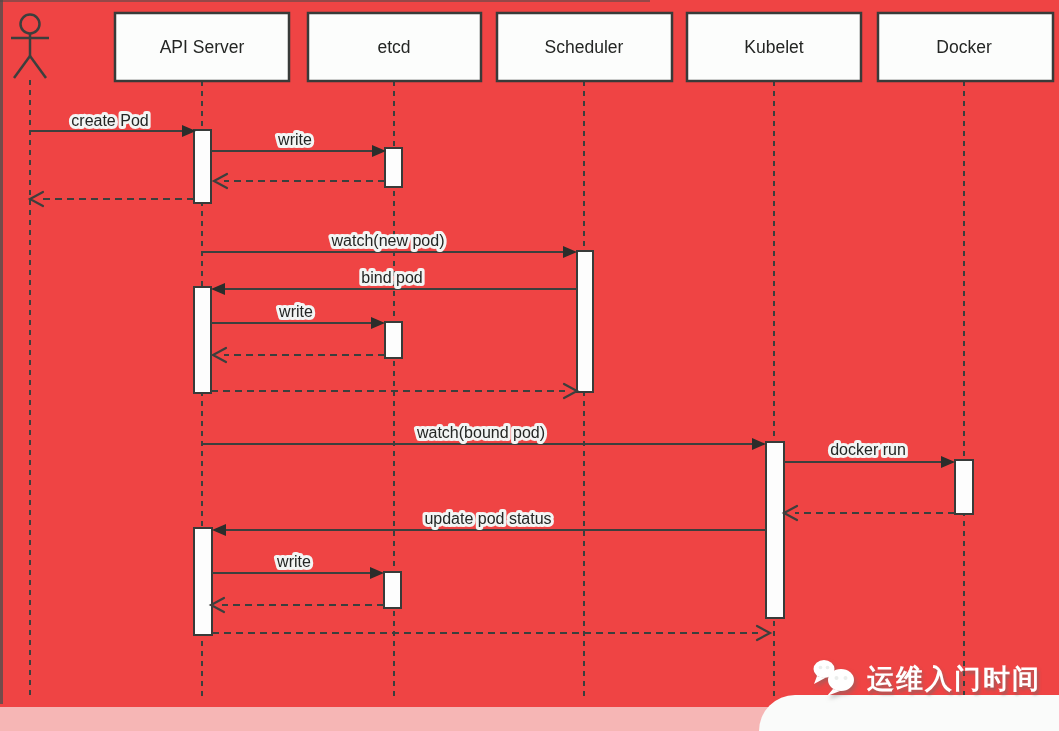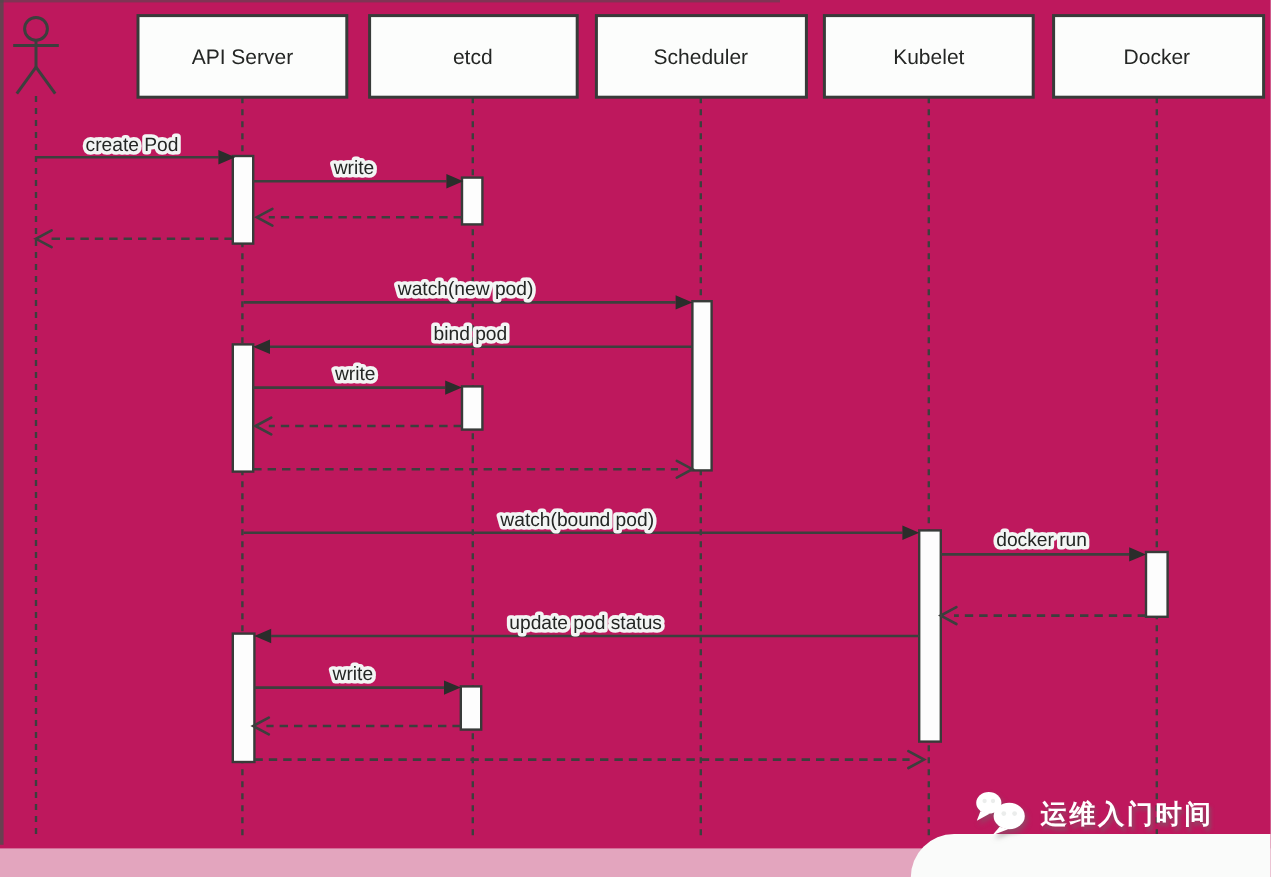--- a/index.html
+++ b/index.html
@@ -4,7 +4,7 @@
 <style>
   html,body{margin:0;padding:0;}
   .stage{
-    position:relative;width:1059px;height:731px;background:#be185d;
+    position:relative;width:1059px;height:731px;background:#ef4444;
     overflow:hidden;font-family:"Liberation Sans",sans-serif;
   }
   svg text{font-family:"Liberation Sans",sans-serif;}

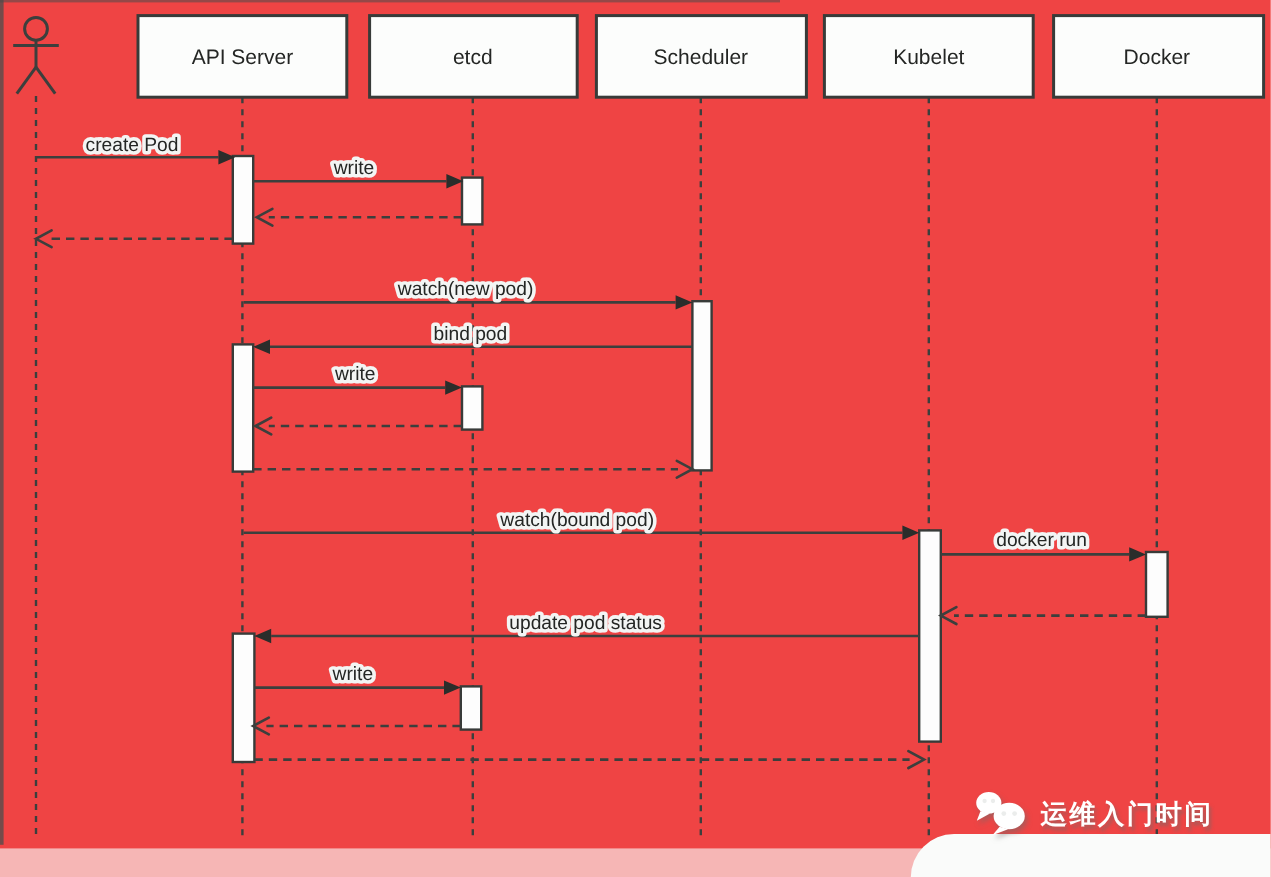--- a/index.html
+++ b/index.html
@@ -25,7 +25,7 @@
   .corner-blob{position:absolute;right:0;bottom:0;width:300px;height:36px;background:#fafbfa;border-top-left-radius:44px;}
   .watermark{
     position:absolute;left:812px;top:658px;display:flex;align-items:center;gap:9px;
-    color:#ffffff;font-size:22px;font-weight:bold;letter-spacing:2px;
+    color:#ffffff;font-size:27px;font-weight:bold;letter-spacing:2px;
     text-shadow:2px 3px 3px rgba(105,110,107,.55);
   }
   .watermark svg{filter:drop-shadow(2px 3px 2px rgba(105,110,107,.5));}

